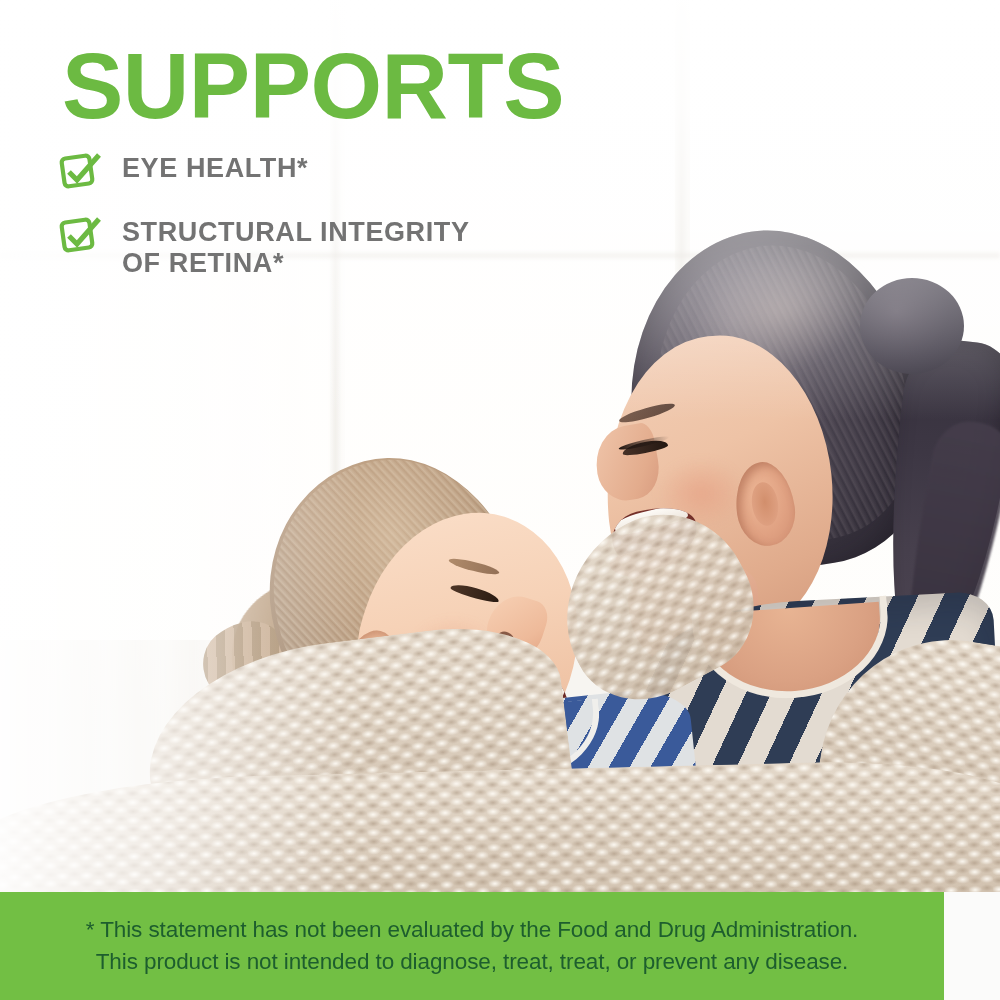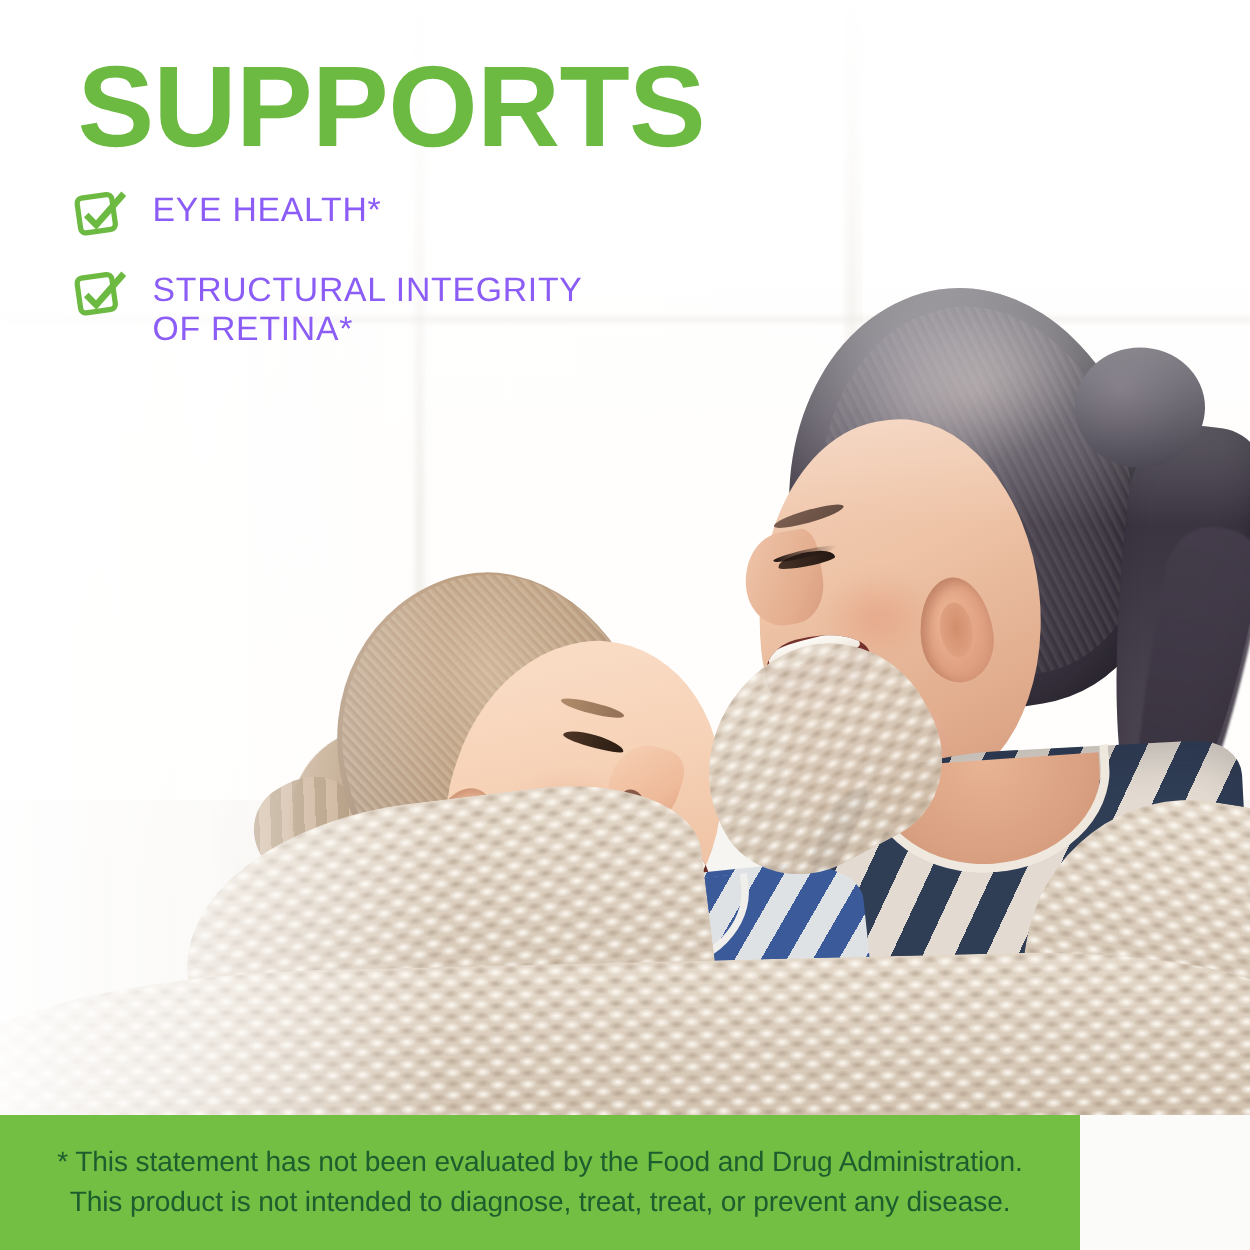--- a/index.html
+++ b/index.html
@@ -430,9 +430,9 @@
   .bullet-label {
     font-size:27px;
     line-height:1.16;
-    font-weight:normal;
+    font-weight:bold;
     letter-spacing:0.6px;
-    color:#8b5cf6;
+    color:#737373;
     font-family:"Liberation Sans", sans-serif;
     padding-top:5px;
     white-space:pre-line;

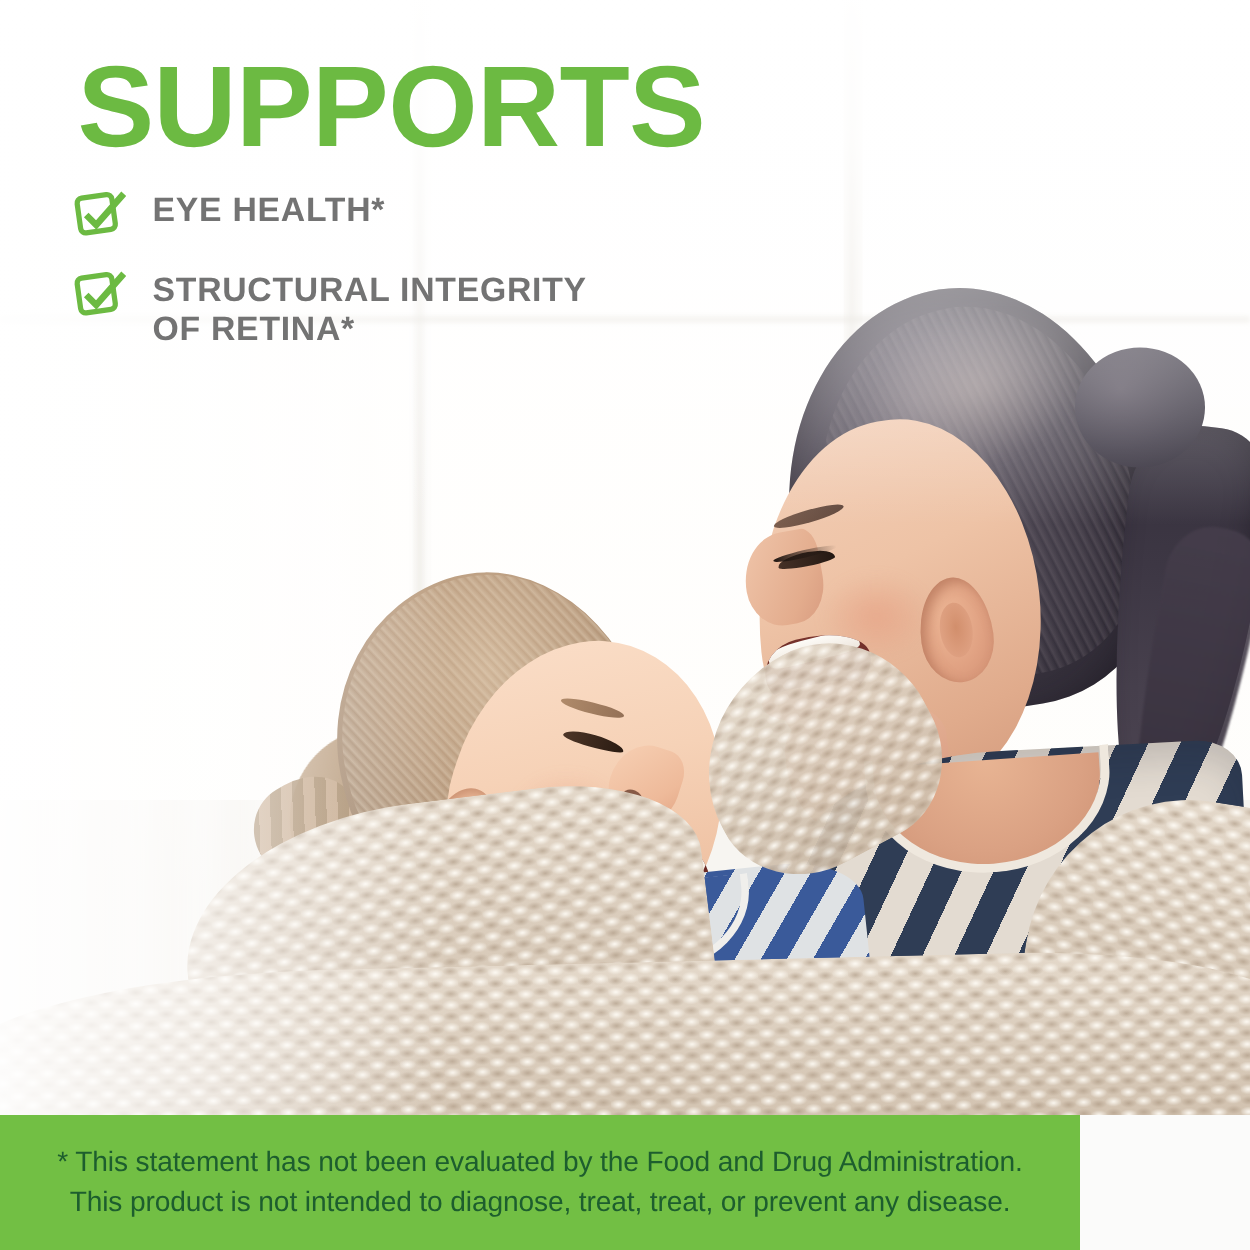--- a/index.html
+++ b/index.html
@@ -442,7 +442,7 @@
   .footer {
     position:absolute;
     left:0; top:892px;
-    width:864px; height:108px;
+    width:944px; height:108px;
     background:#72bf44;
     z-index:30;
     display:flex;

